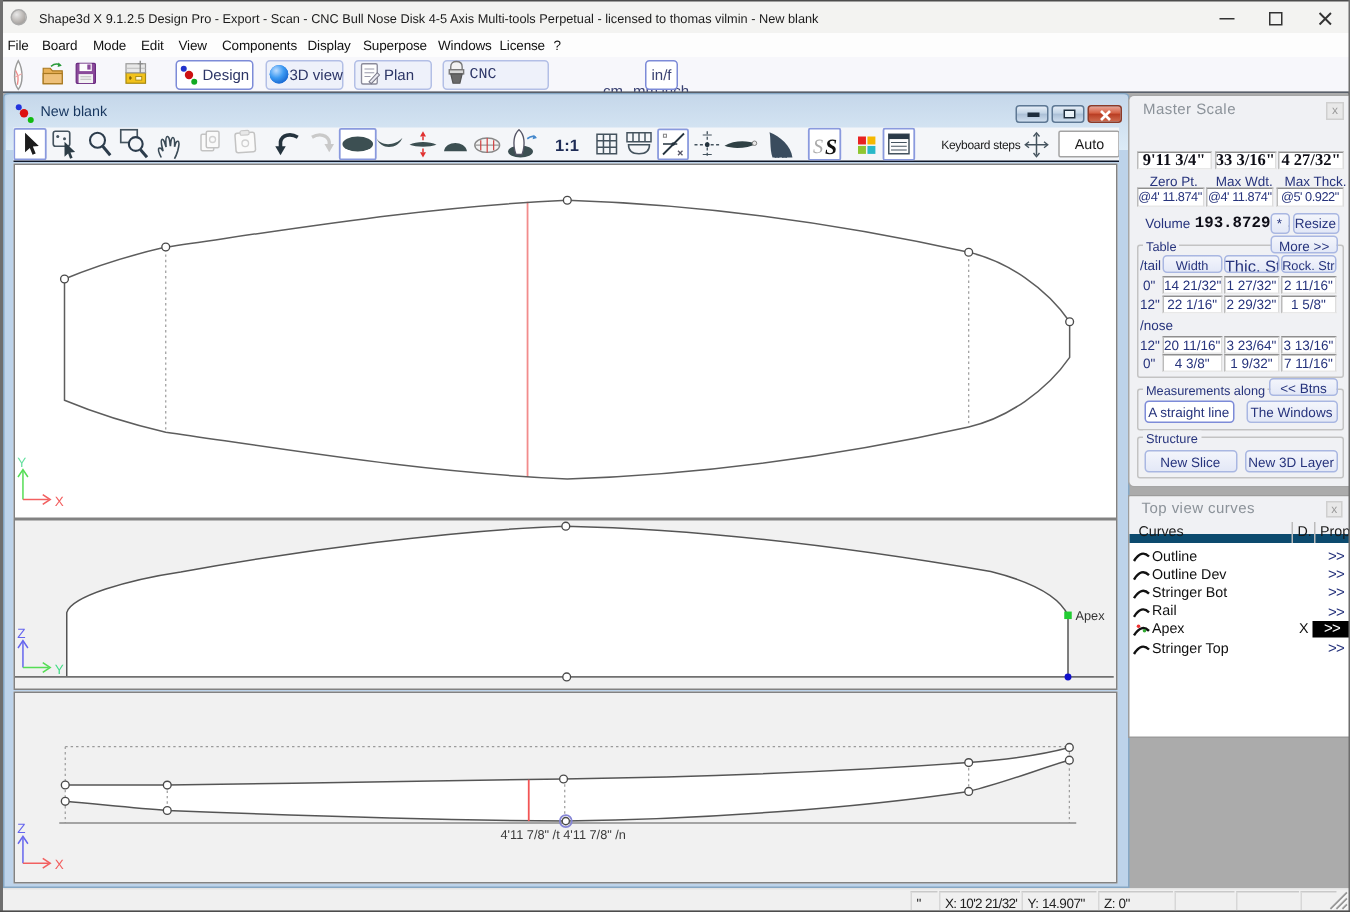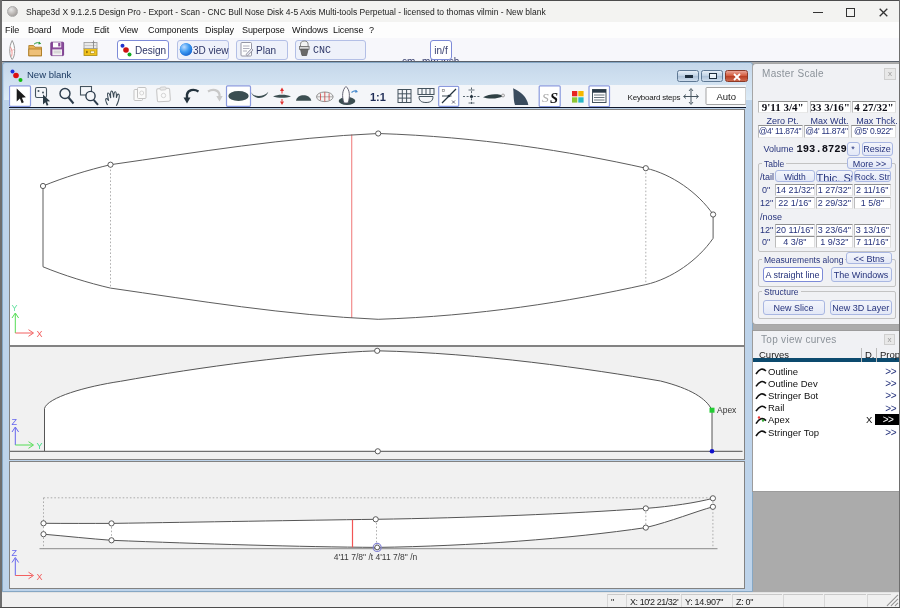--- a/index.html
+++ b/index.html
@@ -49,7 +49,7 @@
 .glbl { position:absolute; background:#f0f1f4; padding:0 2px; font-size:8.5px; color:#26337c; white-space:nowrap; }
 #curves { left:750.5px; top:268px; width:148px; height:162px; background:#fff; border:1px solid #9c9c9c; border-right:none; }
 #curves .ptitle { left:8px; top:3px; font-size:10px; color:#8b9299; letter-spacing:0.3px; }
-#curves .chead { left:0; top:17px; width:147px; height:14px; background:#f0f1f4; border-bottom:4px solid #0c4a6e; font-size:9.5px; color:#1a1a1a; }
+#curves .chead { left:0; top:17px; width:147px; height:14px; background:#f0f1f4; border-bottom:6px solid #0c4a6e; font-size:9.5px; color:#1a1a1a; }
 .crow { position:absolute; left:0; width:147px; height:12.4px; font-size:9.5px; color:#101010; }
 .crow .nm { position:absolute; left:15px; top:0; }
 .crow .pp { position:absolute; right:4px; top:0.5px; color:#26337c; font-size:10px; letter-spacing:-0.5px; }

